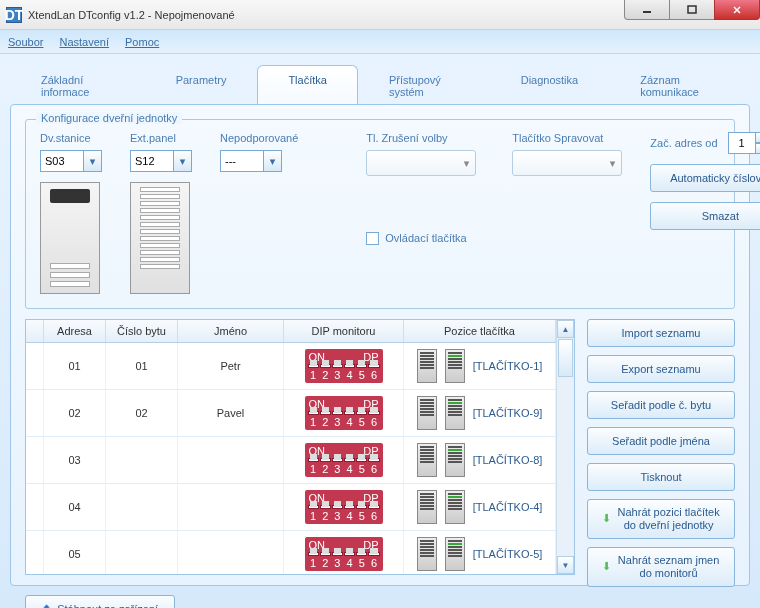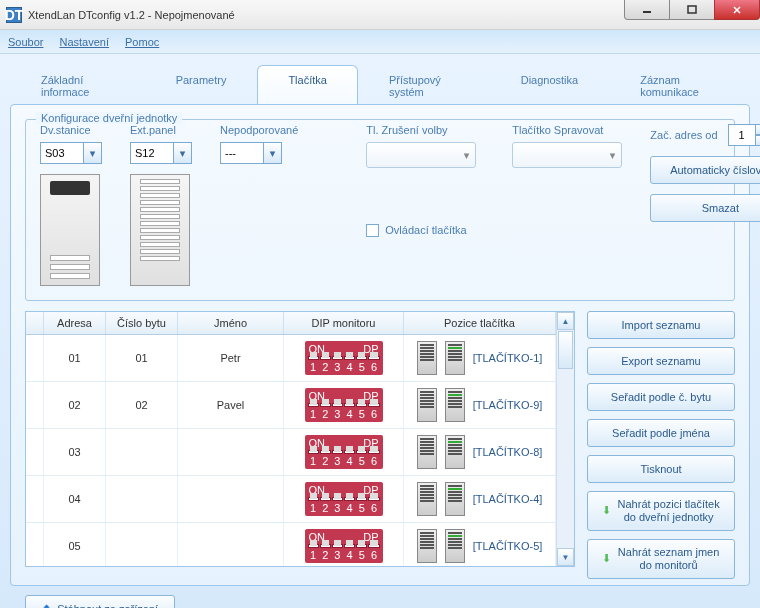--- a/index.html
+++ b/index.html
@@ -19,7 +19,7 @@
 .tab{padding:8px 30px 8px 30px;color:#4a7db3;cursor:default;border:1px solid transparent;border-bottom:none;position:relative;top:1px}
 .tab.active{background:linear-gradient(#fff,#f4faff);border:1px solid #9ec6e8;border-bottom:1px solid #f4faff;border-top-left-radius:6px;border-top-right-radius:6px;color:#2a5a8f}
 .tabpanel{border:1px solid #9ec6e8;background:linear-gradient(#f4faff,#e6f2fd);border-radius:4px;padding:14px;height:482px;position:relative}
-.fieldset{border:1px solid #a8c9e6;border-radius:3px;padding:4px 14px 14px;margin-bottom:10px;position:relative}
+.fieldset{border:1px solid #a8c9e6;border-radius:3px;padding:12px 14px 14px;margin-bottom:10px;position:relative}
 .fieldset .legend{position:absolute;top:-8px;left:10px;background:#eef7fe;padding:0 5px;color:#4a7db3}
 .top-row{display:flex;gap:28px;align-items:flex-start}
 .col{display:flex;flex-direction:column;gap:6px}

